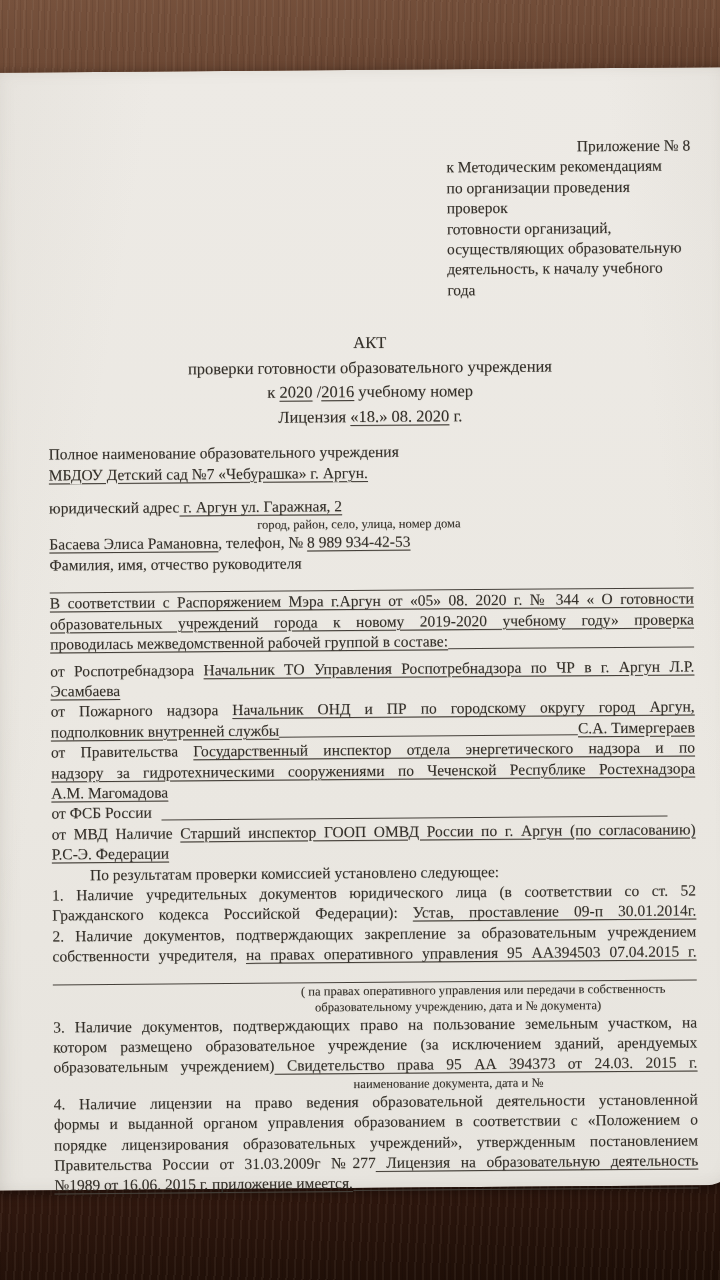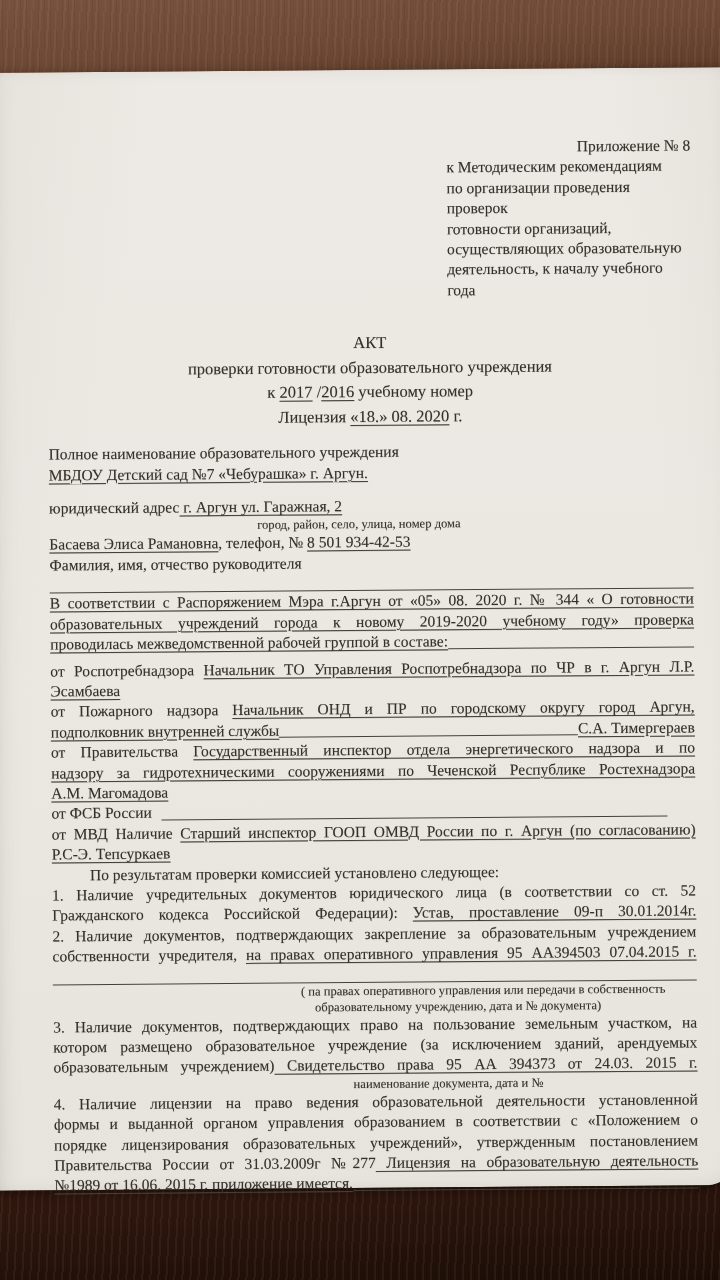--- a/index.html
+++ b/index.html
@@ -72,7 +72,7 @@
   <div class="title-block">
     <div>АКТ</div>
     <div>проверки готовности образовательного учреждения</div>
-    <div><span>к </span><span class="u">2017</span><span> /</span><span class="u">2016</span><span> учебному номер</span></div>
+    <div><span>к </span><span class="u">2020</span><span> /</span><span class="u">2016</span><span> учебному номер</span></div>
     <div><span>Лицензия </span><span class="u">«18.» 08. 2020</span><span> г.</span></div>
   </div>
 

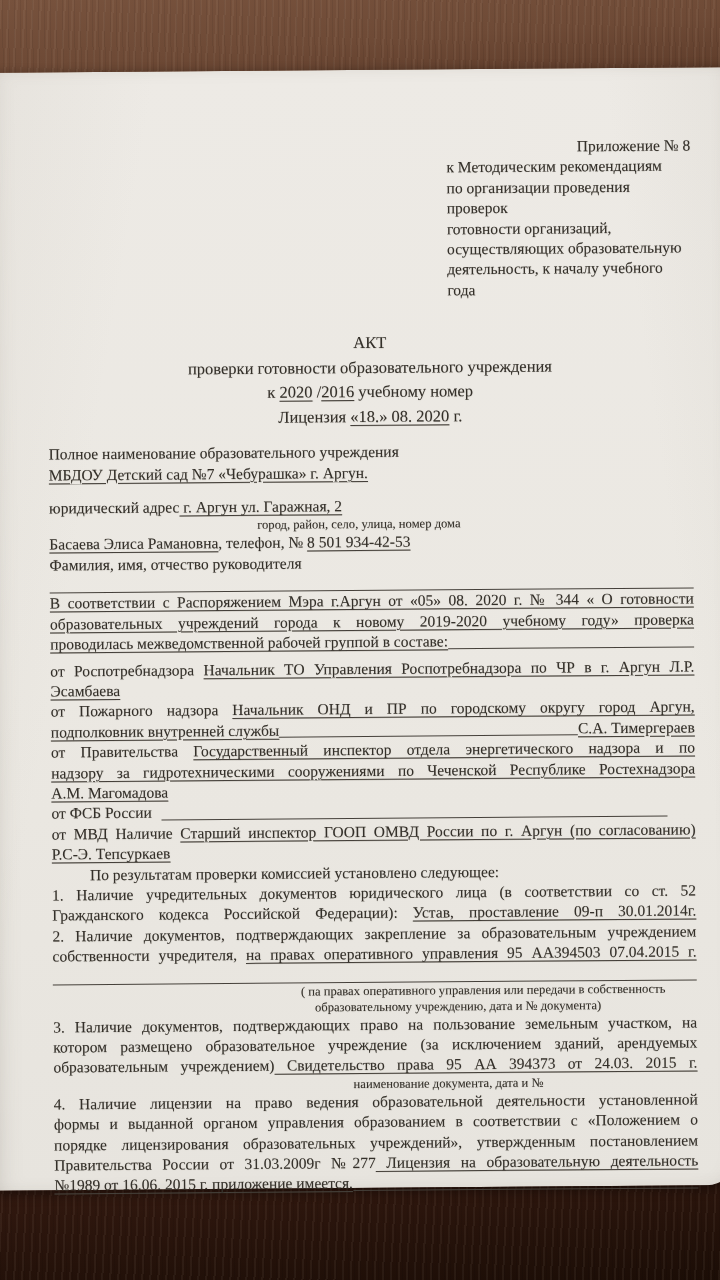--- a/index.html
+++ b/index.html
@@ -82,7 +82,7 @@
   <div class="t mt13"><span>юридический адрес</span><span class="u"> г. Аргун ул. Гаражная, 2</span></div>
   <div class="t small addr-caption">город, район, село, улица, номер дома</div>
 
-  <div class="t"><span class="u">Басаева Элиса Рамановна</span><span>, телефон, № </span><span class="u"> 8 501 934-42-53</span></div>
+  <div class="t"><span class="u">Басаева Элиса Рамановна</span><span>, телефон, № </span><span class="u"> 8 989 934-42-53</span></div>
   <div class="t">Фамилия, имя, отчество руководителя</div>
 
   <div class="blankline"></div>

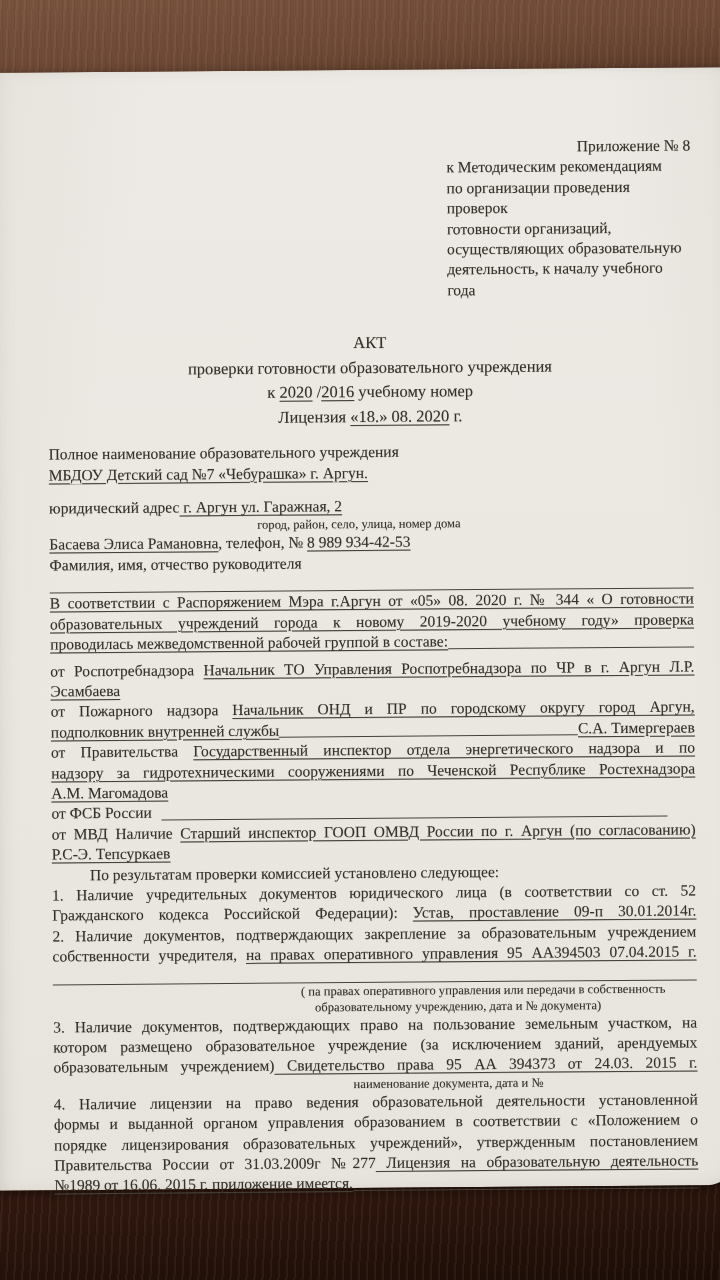--- a/index.html
+++ b/index.html
@@ -117,7 +117,7 @@
       </div>
 
     <div class="t jl"><span>от МВД Наличие</span> <span class="u">Старший инспектор ГООП ОМВД России по г. Аргун (по согласованию)</span></div>
-    <div class="t"><span class="u">Р.С-Э. Тепсуркаев</span></div>
+    <div class="t"><span class="u">Р.С-Э. Федерации</span></div>
   </div>
 
   <div class="t results">По результатам проверки комиссией установлено следующее:</div>

